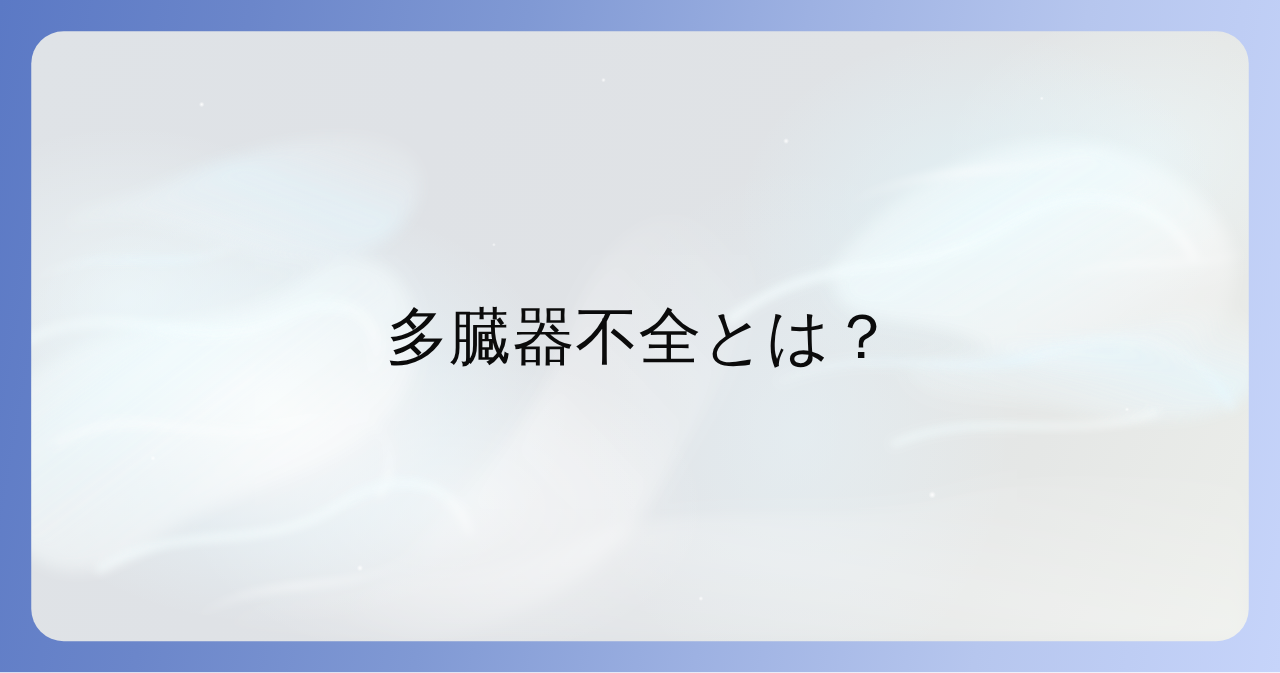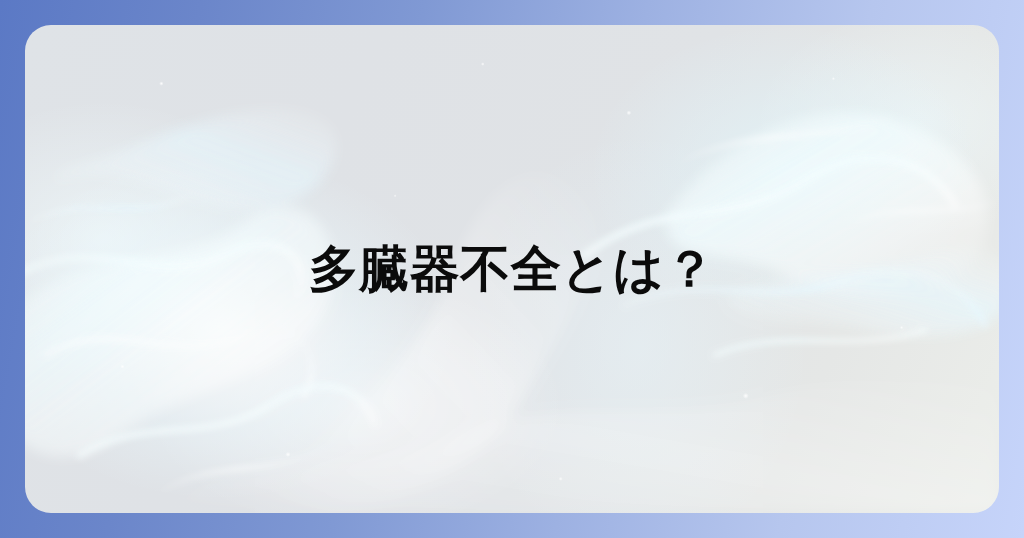--- a/index.html
+++ b/index.html
@@ -90,7 +90,7 @@
     color: #0b0b0b;
     font-family: "Liberation Sans", "DejaVu Sans", sans-serif;
     font-size: 50px;
-    font-weight: 700;
+    font-weight: 400;
     line-height: 86px;
     letter-spacing: 0.5px;
     white-space: nowrap;

